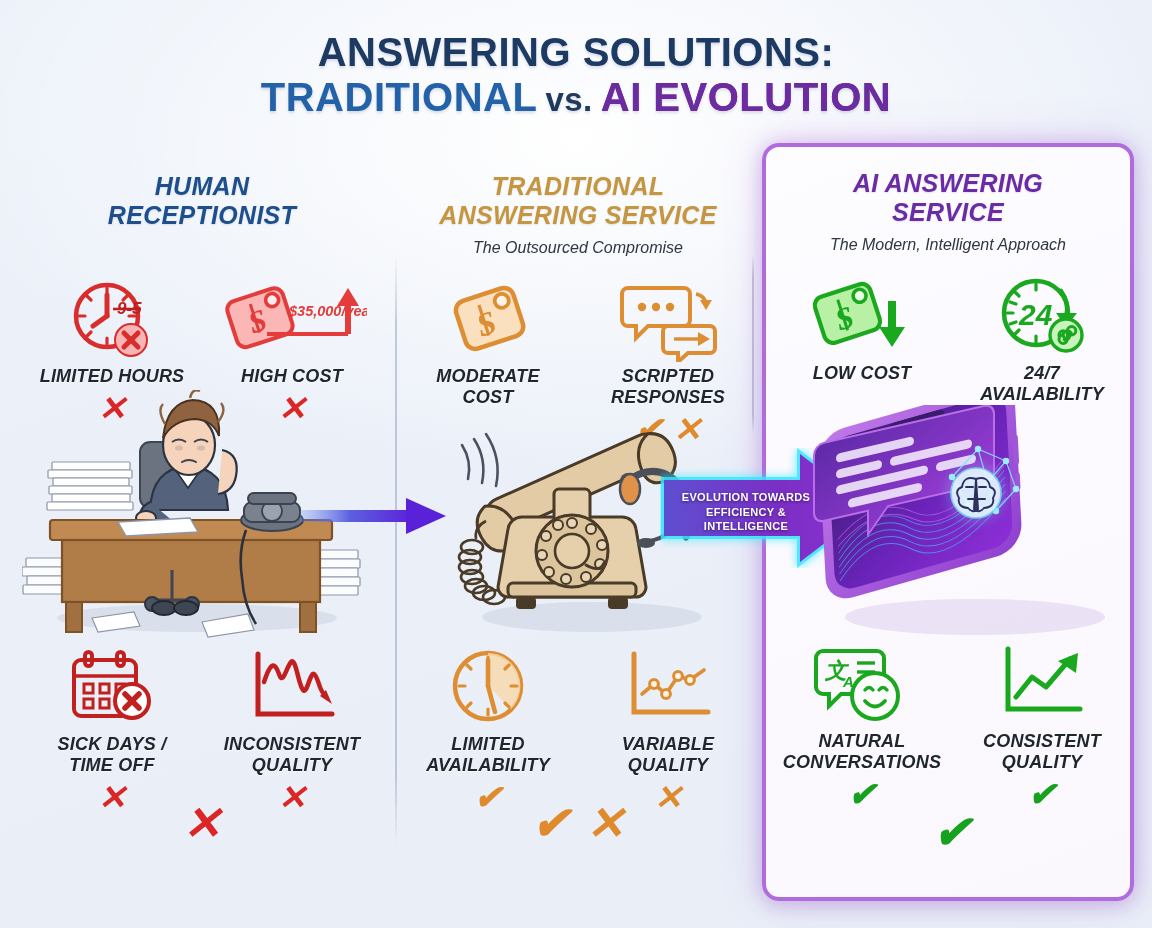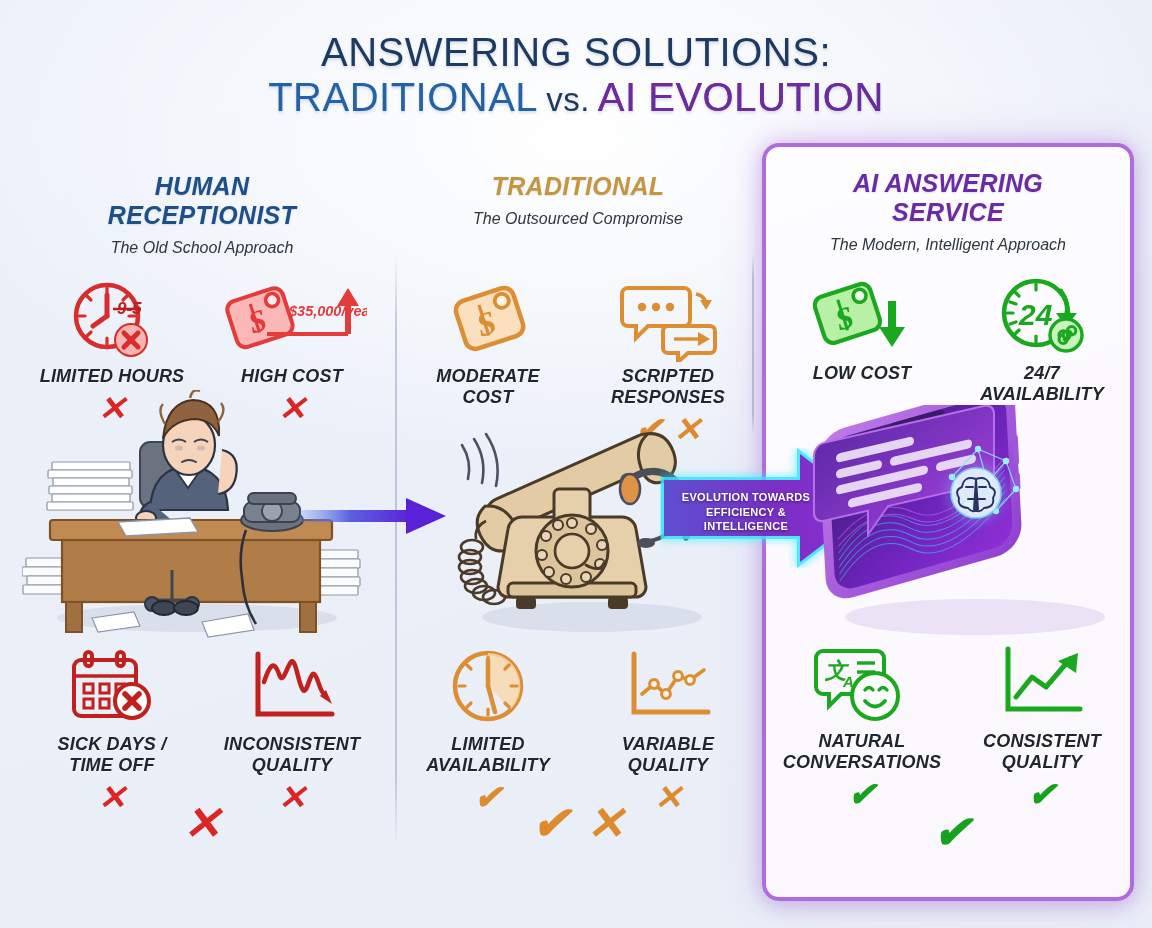--- a/index.html
+++ b/index.html
@@ -19,7 +19,7 @@
   
   #title-block { position:absolute; top:30px; left:0; width:1152px; text-align:center; }
   .title-line {
-    font-weight: normal;
+    font-weight: bold;
     letter-spacing: 0.5px;
     line-height: 1.12;
     text-shadow: 0 2px 3px rgba(60,80,130,0.18);

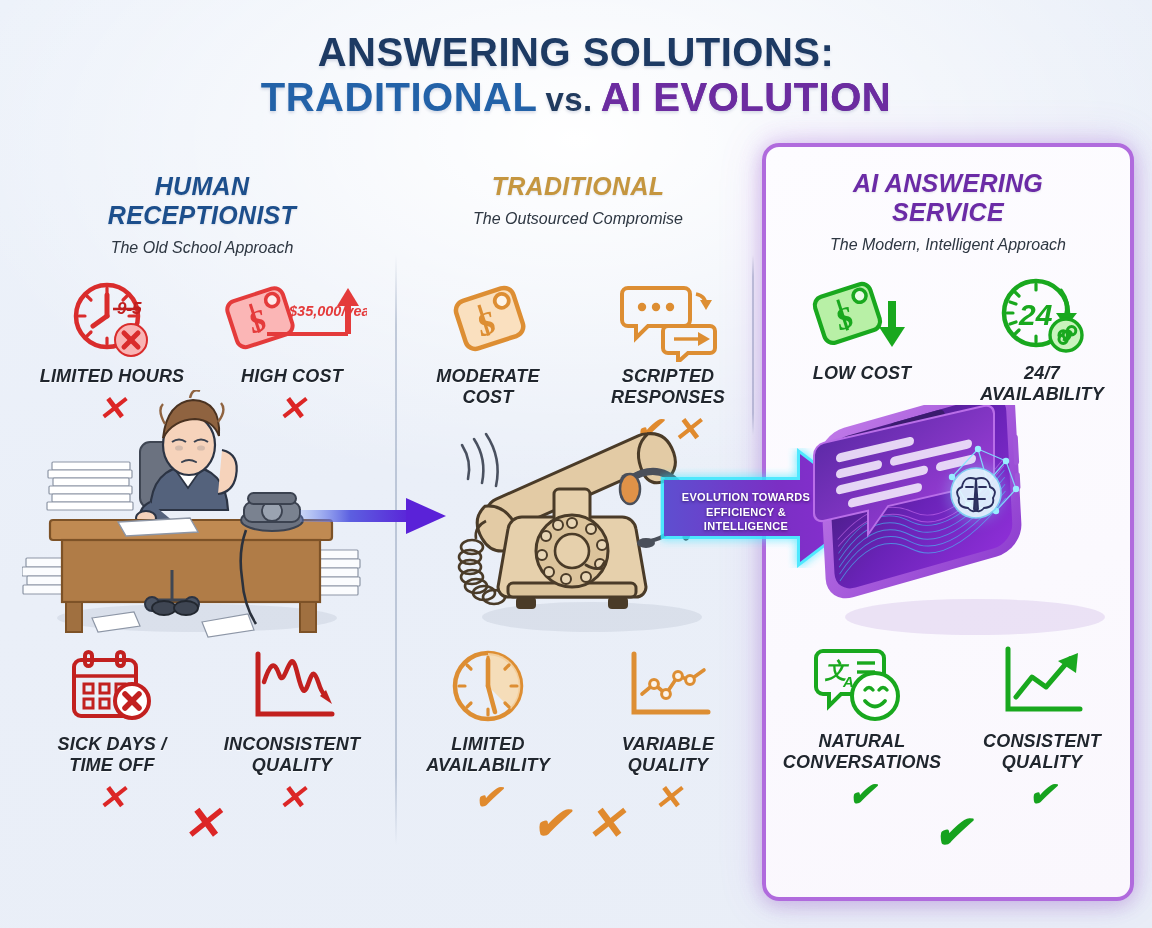--- a/index.html
+++ b/index.html
@@ -236,6 +236,7 @@
     <div class="col-head" id="head-traditional">
       <div class="col-title">
         <span>TRADITIONAL</span><br>
+        <span>ANSWERING SERVICE</span>
       </div>
       <div class="col-sub">The Outsourced Compromise</div>
     </div>

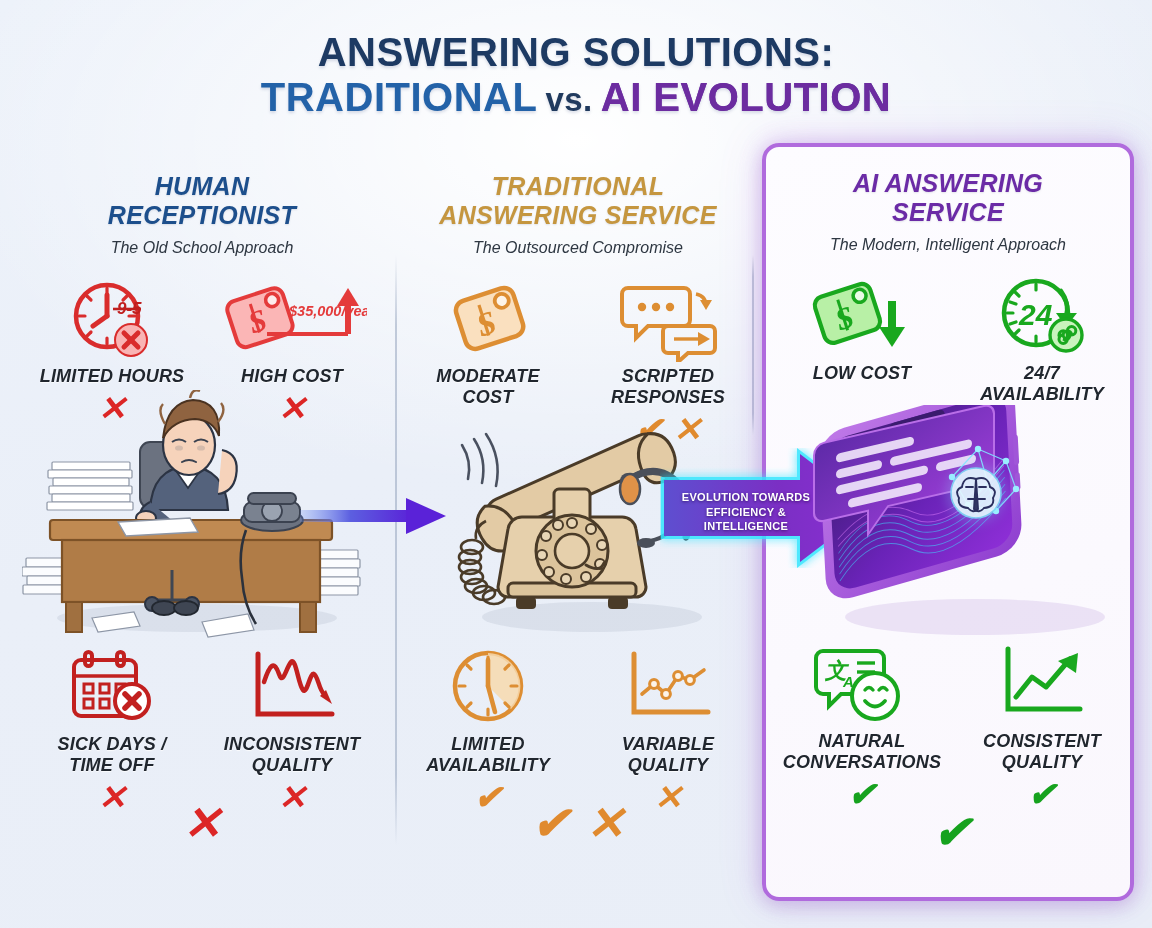--- a/index.html
+++ b/index.html
@@ -117,7 +117,6 @@
         <span>HUMAN</span><br>
         <span>RECEPTIONIST</span>
       </div>
-      <div class="col-sub">The Old School Approach</div>
     </div>
 
     <div class="row-top feature-row">

